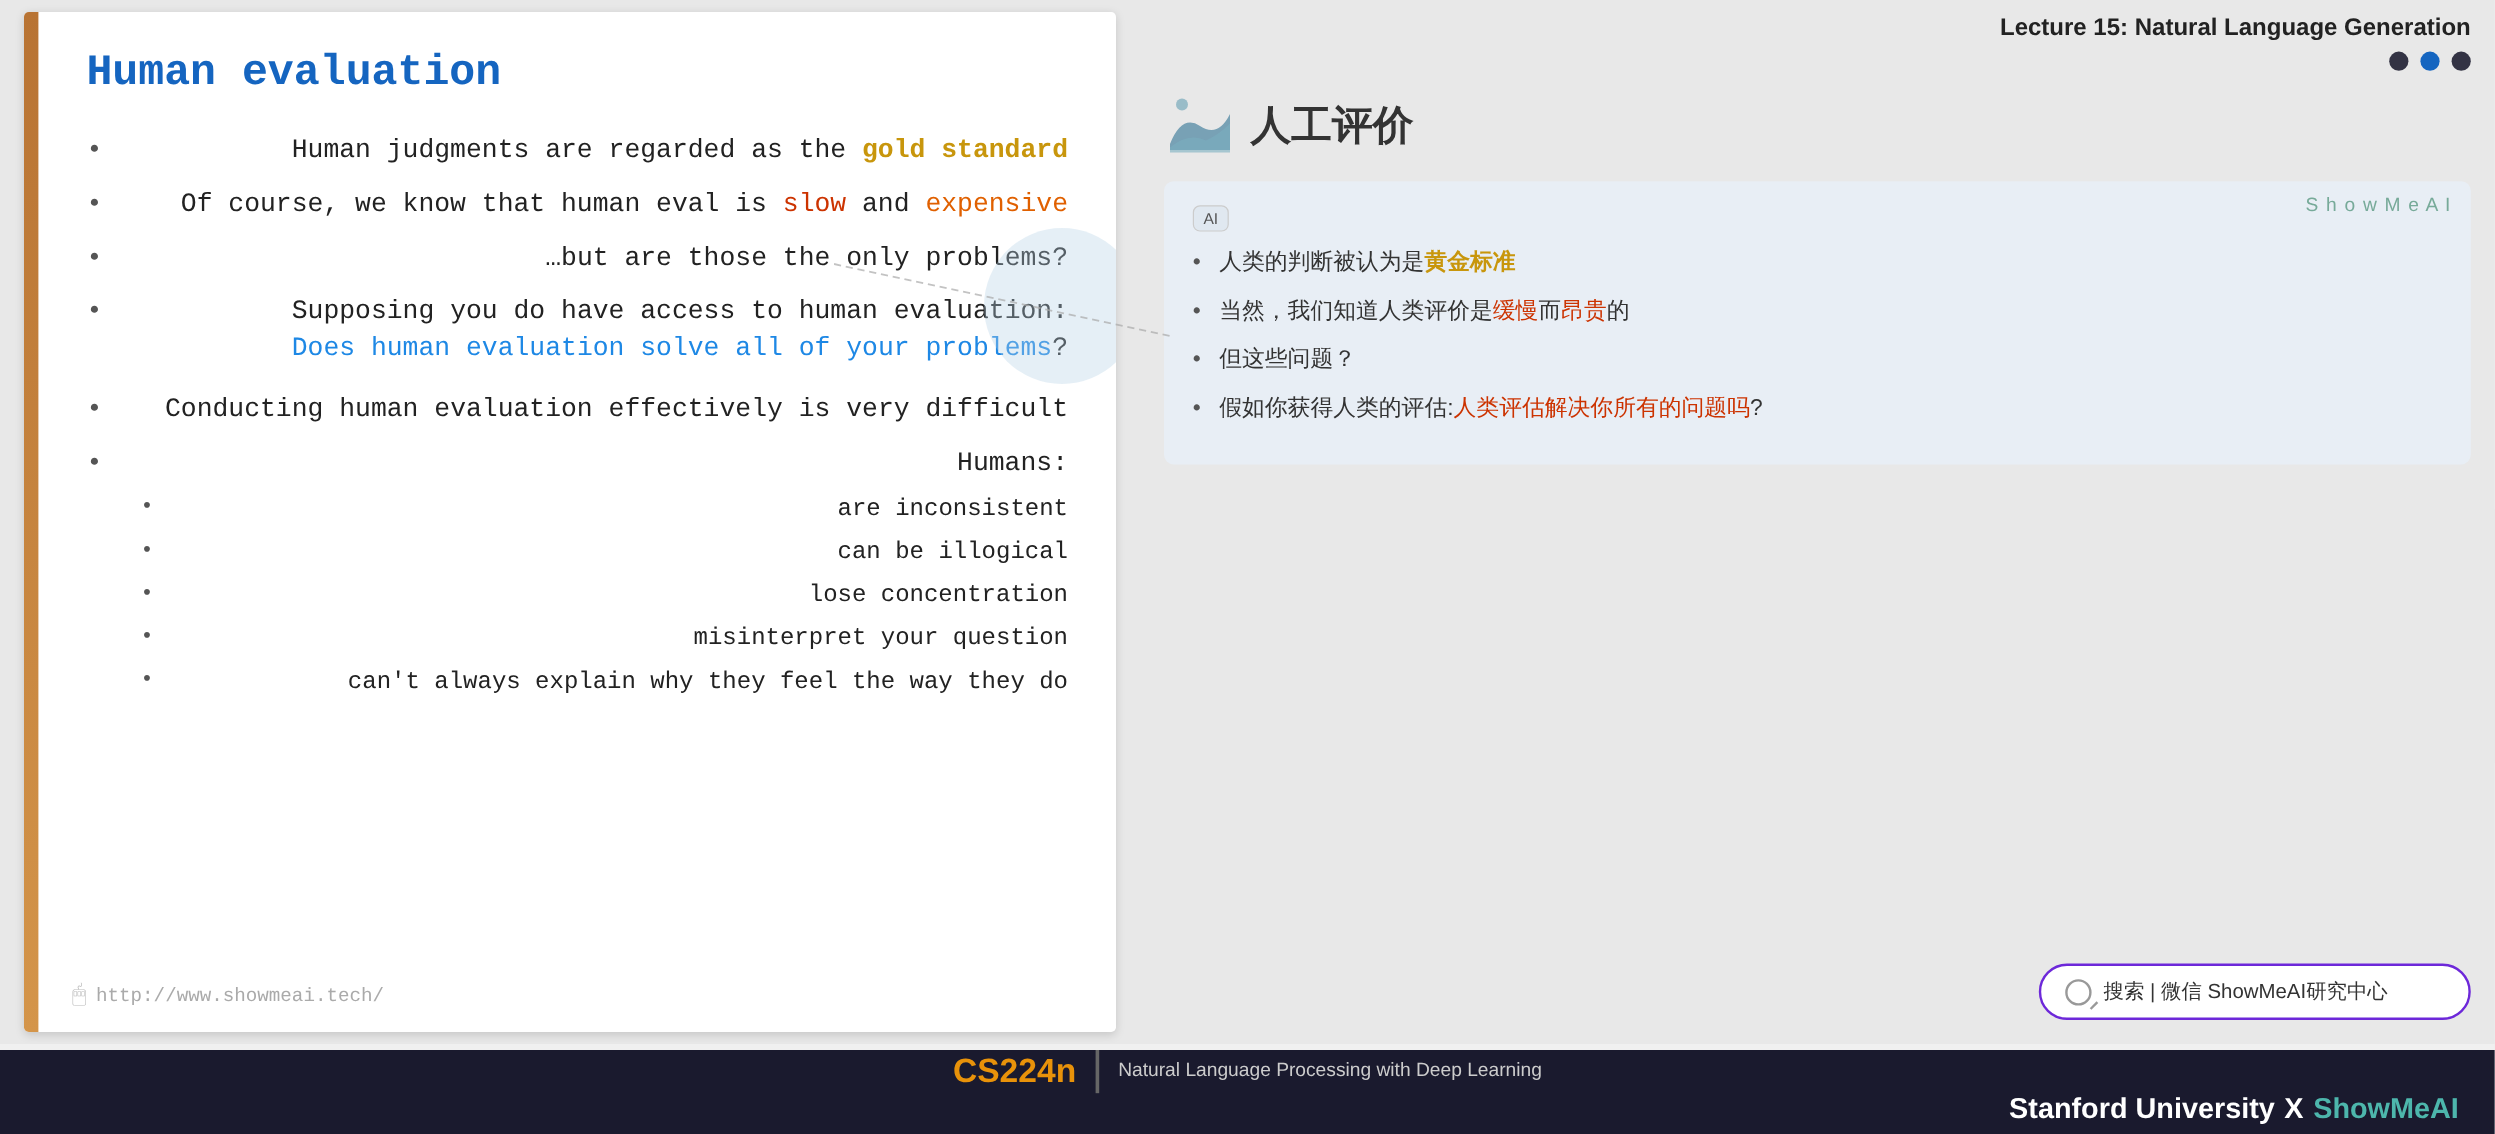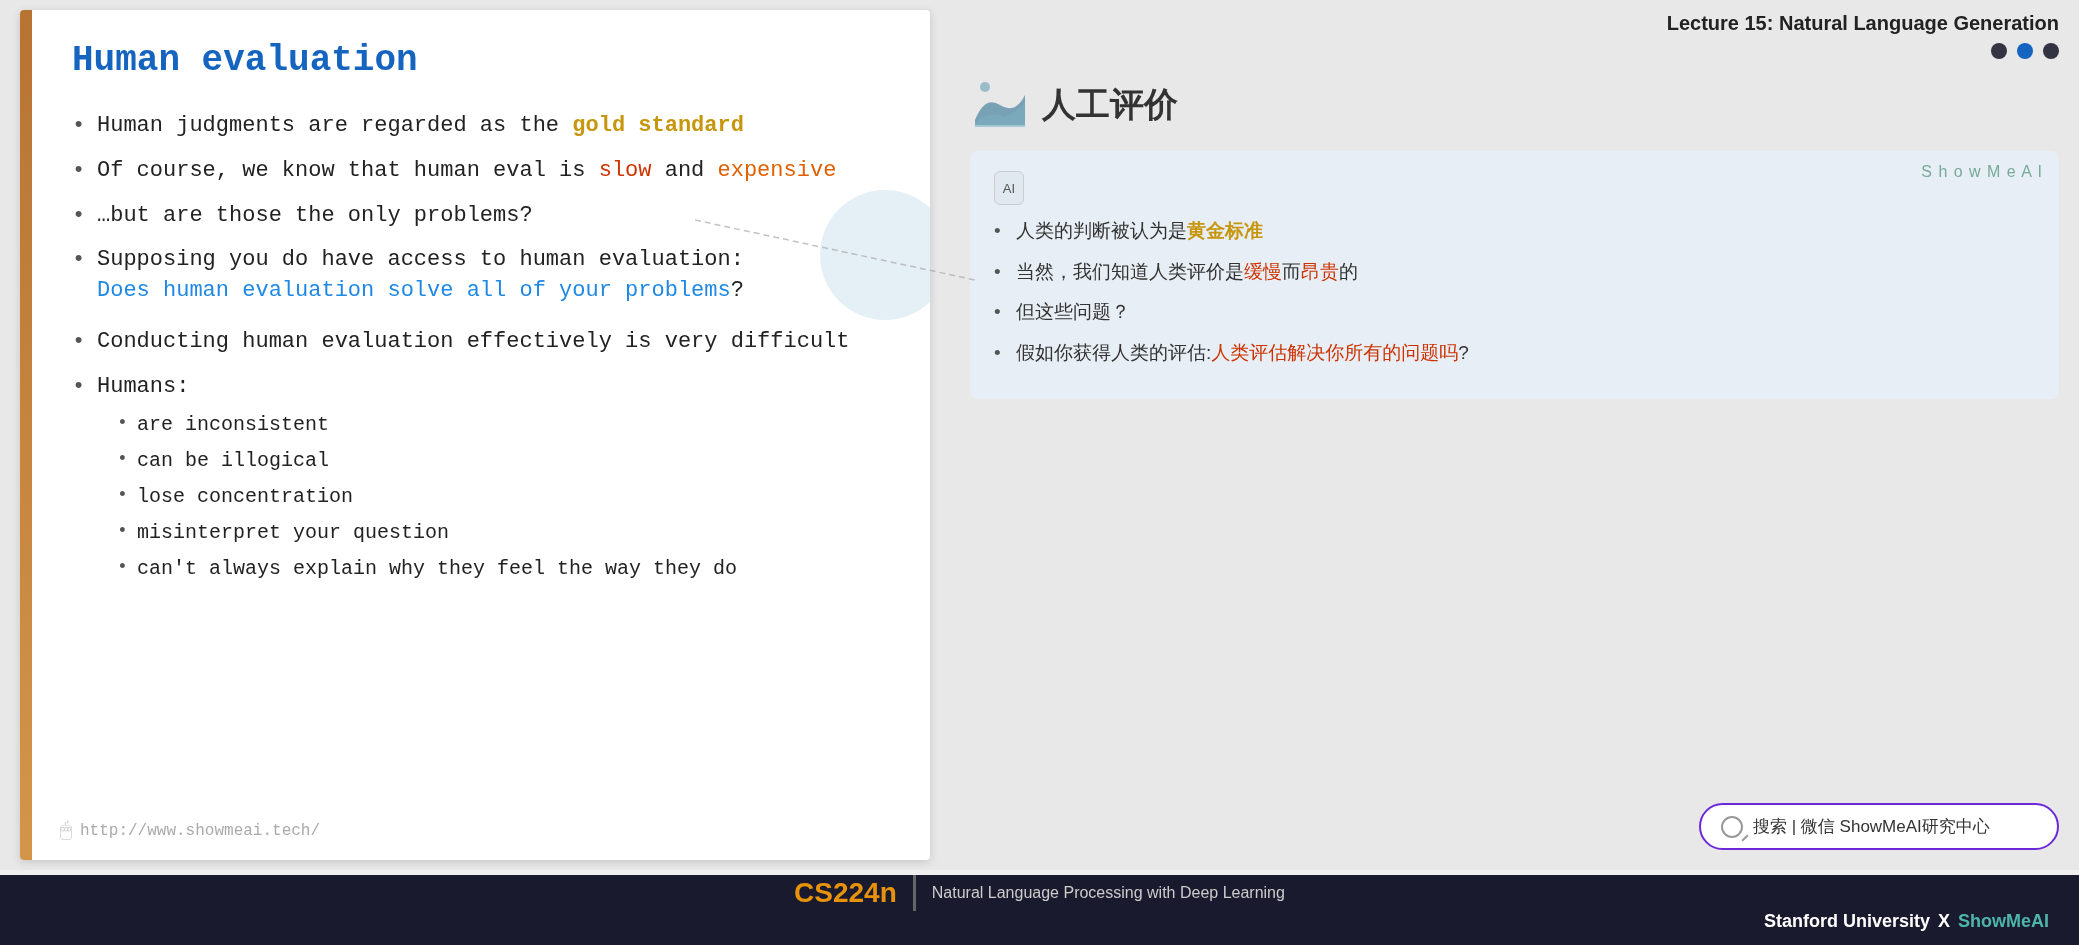--- a/index.html
+++ b/index.html
@@ -66,6 +66,7 @@
       font-size: 22px;
       color: #222;
       line-height: 1.4;
+      text-align: right;
     }
 
     .bullet-list li::before {

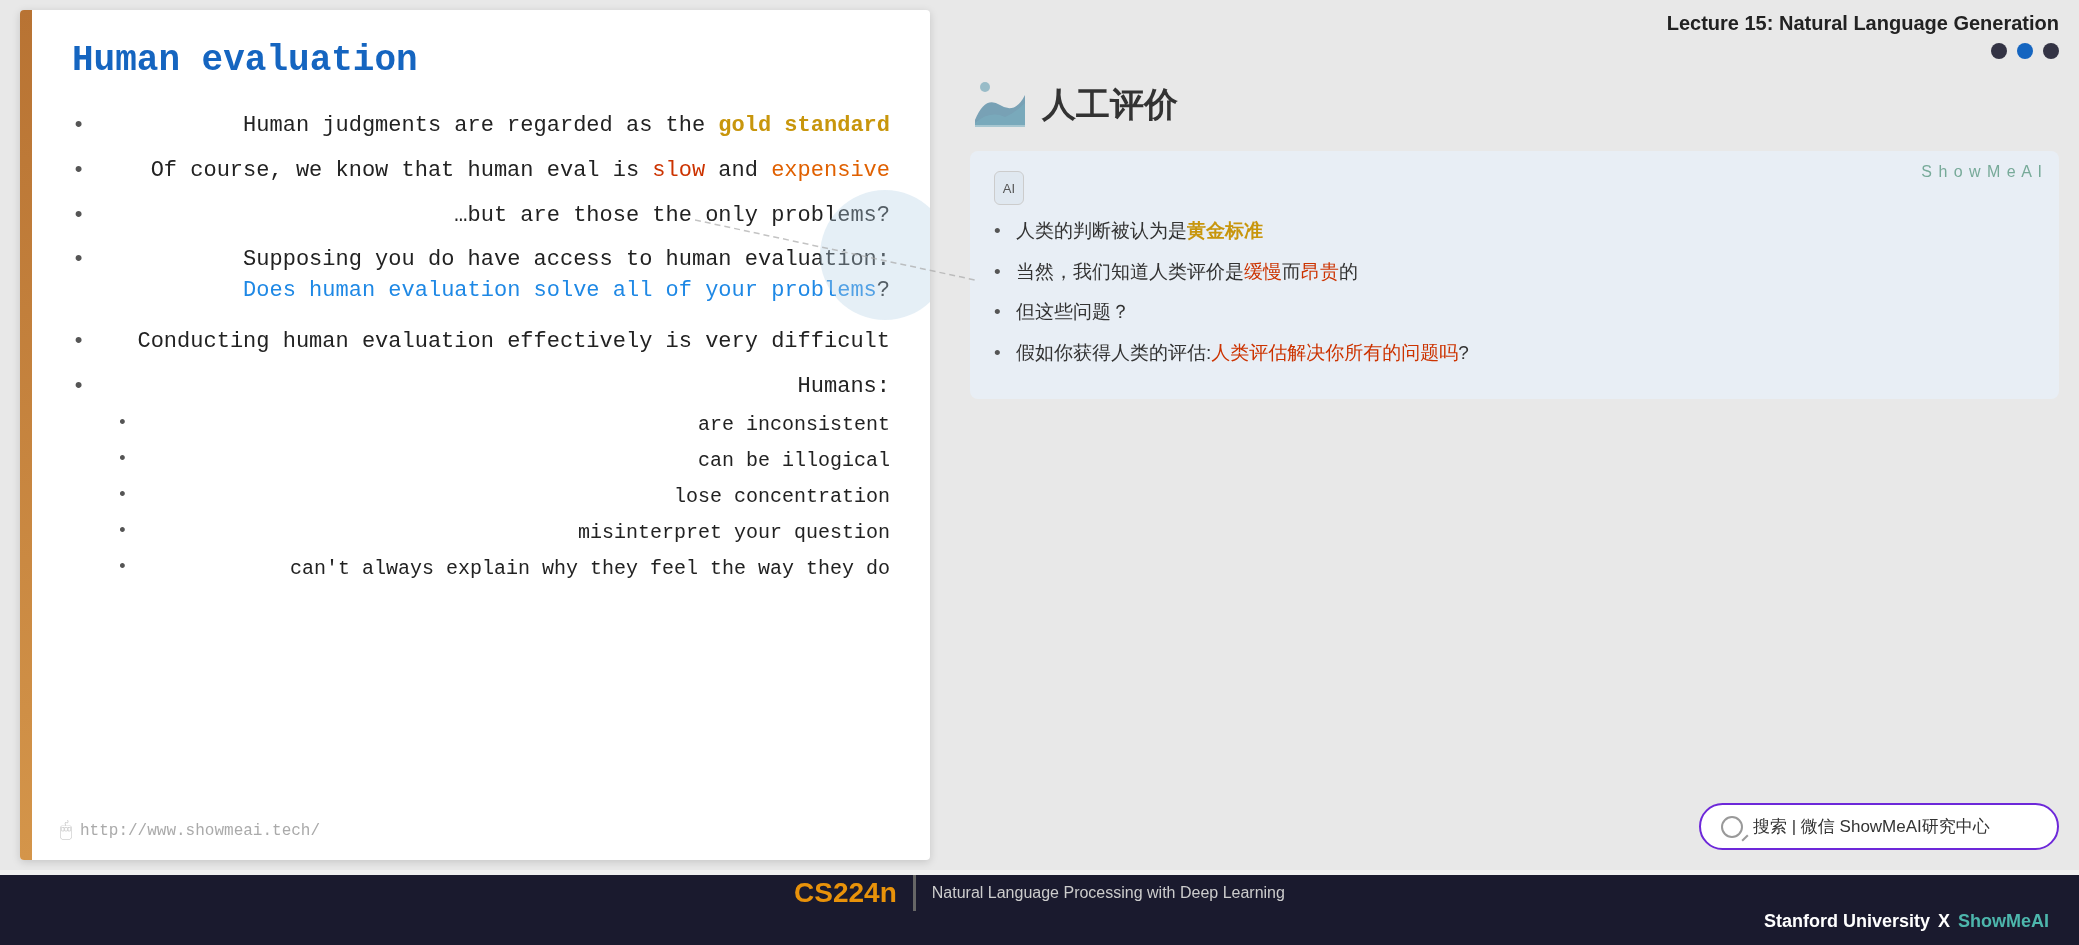--- a/index.html
+++ b/index.html
@@ -199,7 +199,7 @@
 
     .ai-icon {
       width: 30px;
-      height: 34px;
+      height: 22px;
       background: #e0e8f0;
       border-radius: 6px;
       display: flex;

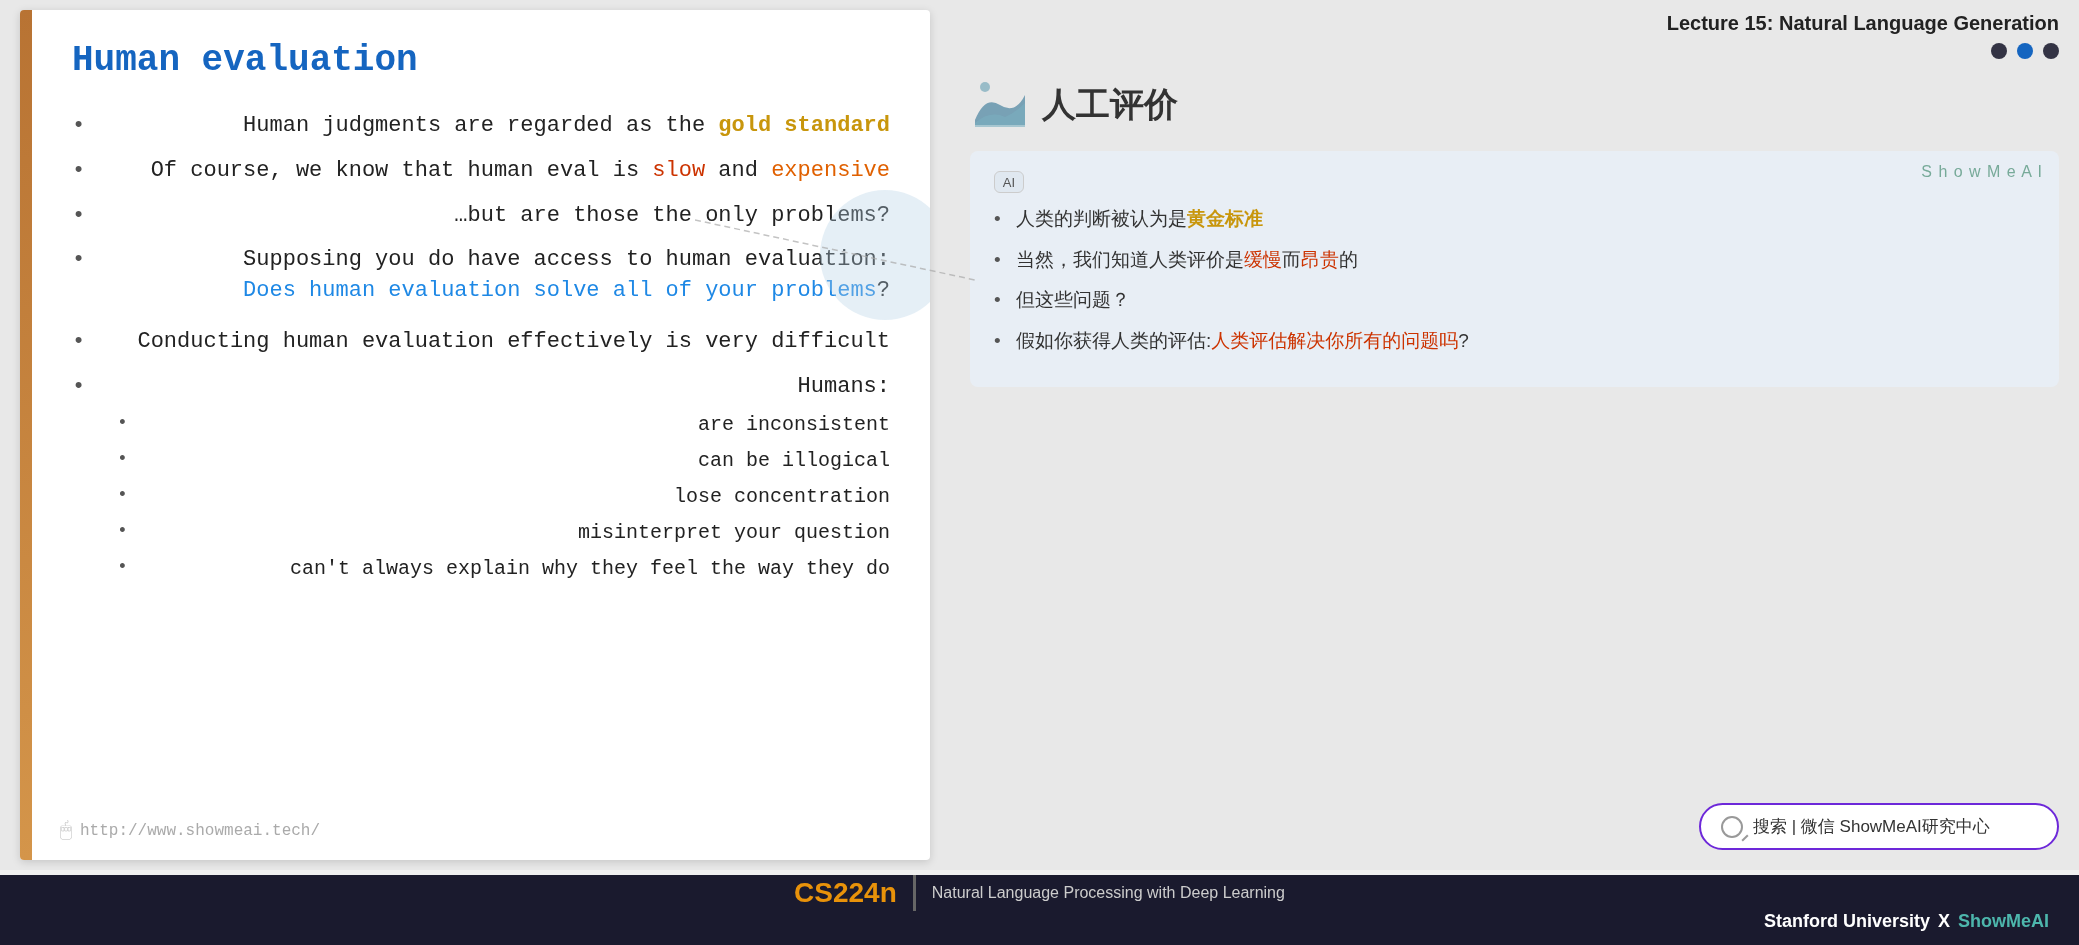--- a/index.html
+++ b/index.html
@@ -321,7 +321,7 @@
       display: flex;
       align-items: center;
       gap: 8px;
-      font-size: 18px;
+      font-size: 24px;
       color: #ddd;
     }
 

